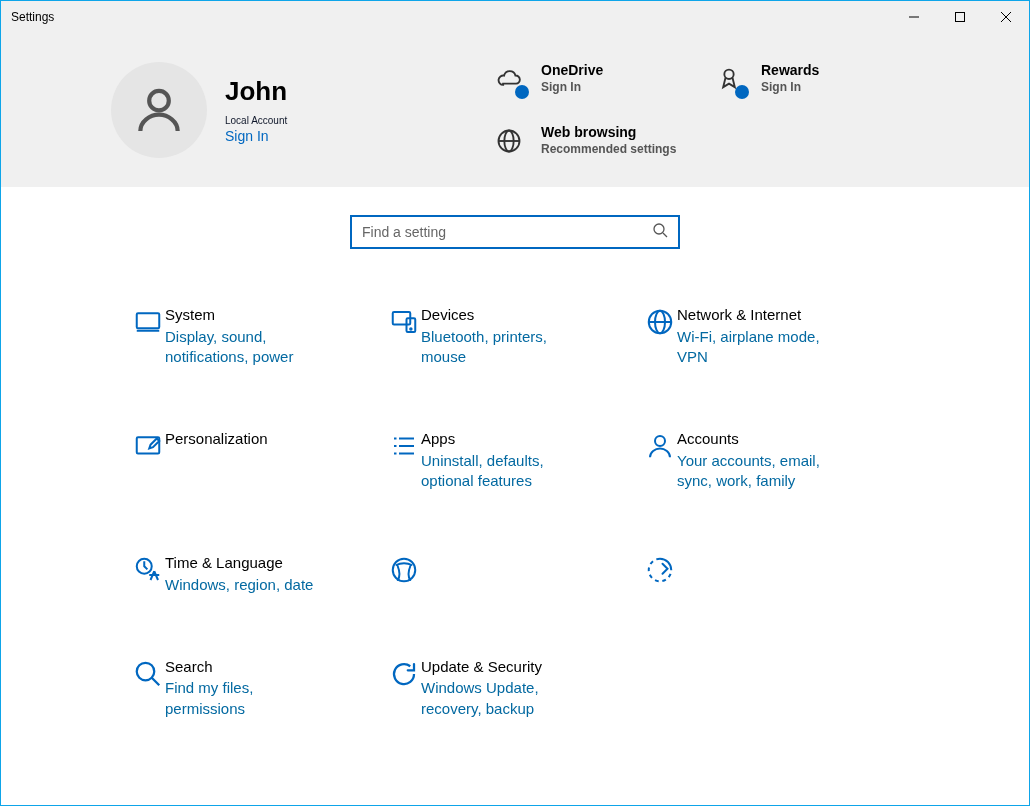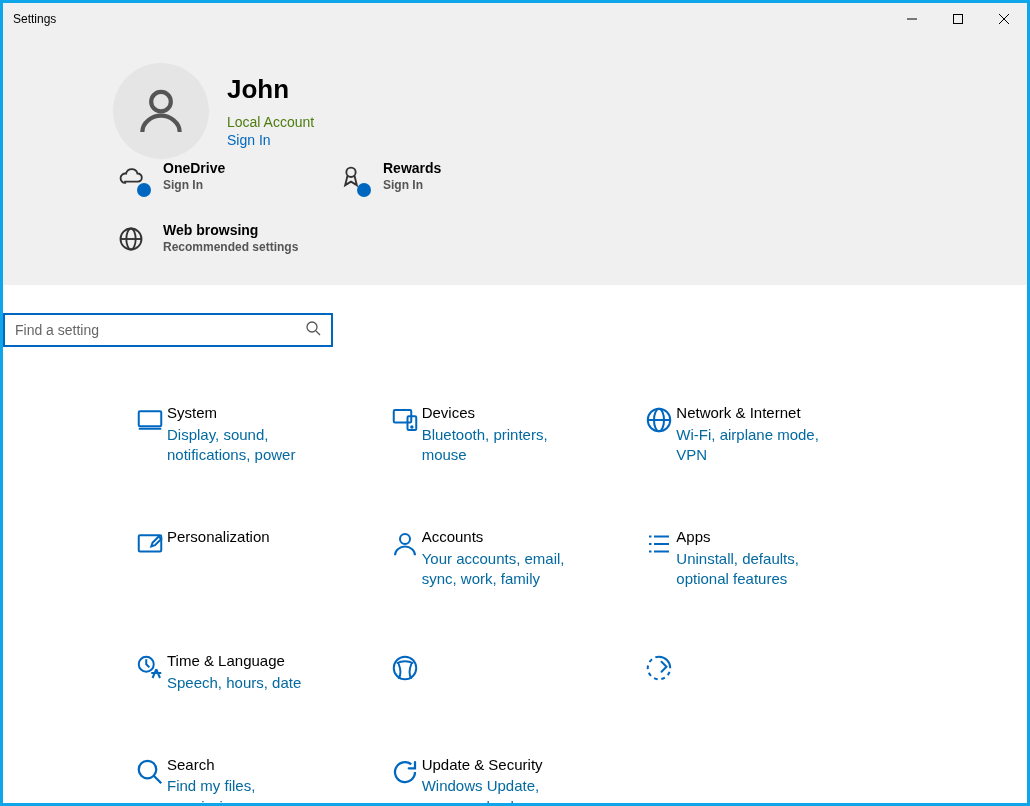--- a/index.html
+++ b/index.html
@@ -7,7 +7,7 @@
   .window {
     width: 1030px;
     height: 806px;
-    border: 3px solid #0ea5e9;
+    border: 1px solid #0ea5e9;
     background: #fff;
     position: relative;
     overflow: hidden;

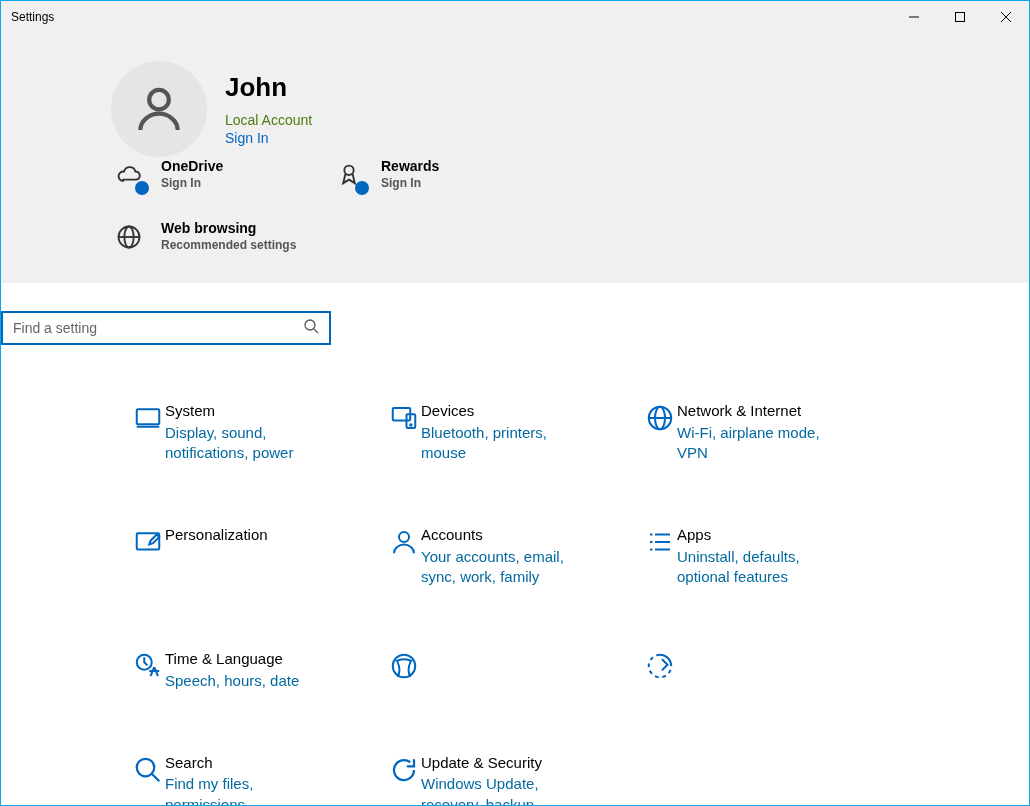--- a/index.html
+++ b/index.html
@@ -30,7 +30,6 @@
     padding: 28px 70px 28px 110px;
     display: flex;
     gap: 0;
-    flex-direction: column;
   }
   .account-block { display: flex; align-items: center; gap: 18px; width: 380px; }
   .avatar {

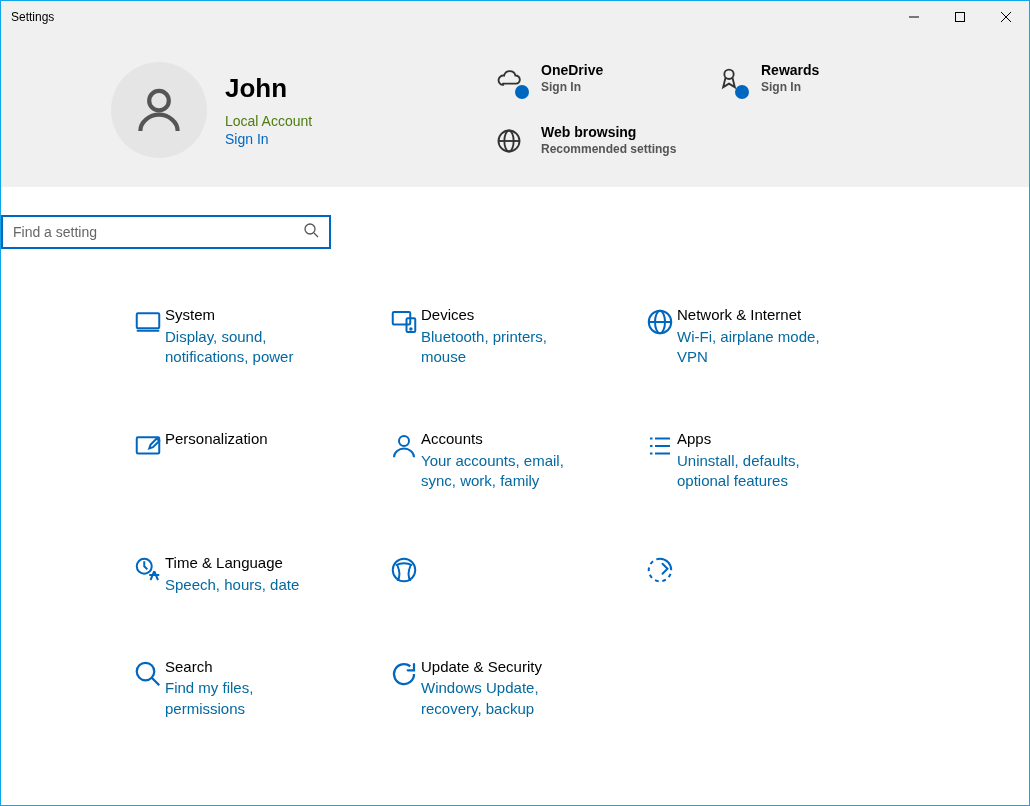--- a/index.html
+++ b/index.html
@@ -38,7 +38,7 @@
   }
   .avatar svg { width: 56px; height: 56px; }
   .account-text .name { font-size: 26px; font-weight: 600; color: #000; line-height: 1.2; }
-  .account-text .subtype { font-size: 14px; color: #4d7c0f; margin-top: 8px; }
+  .account-text .subtype { font-size: 10px; color: #0f172a; margin-top: 8px; }
   .account-text .signin { font-size: 14px; color: #0067c0; margin-top: 2px; cursor: pointer; }
 
   .status-grid {

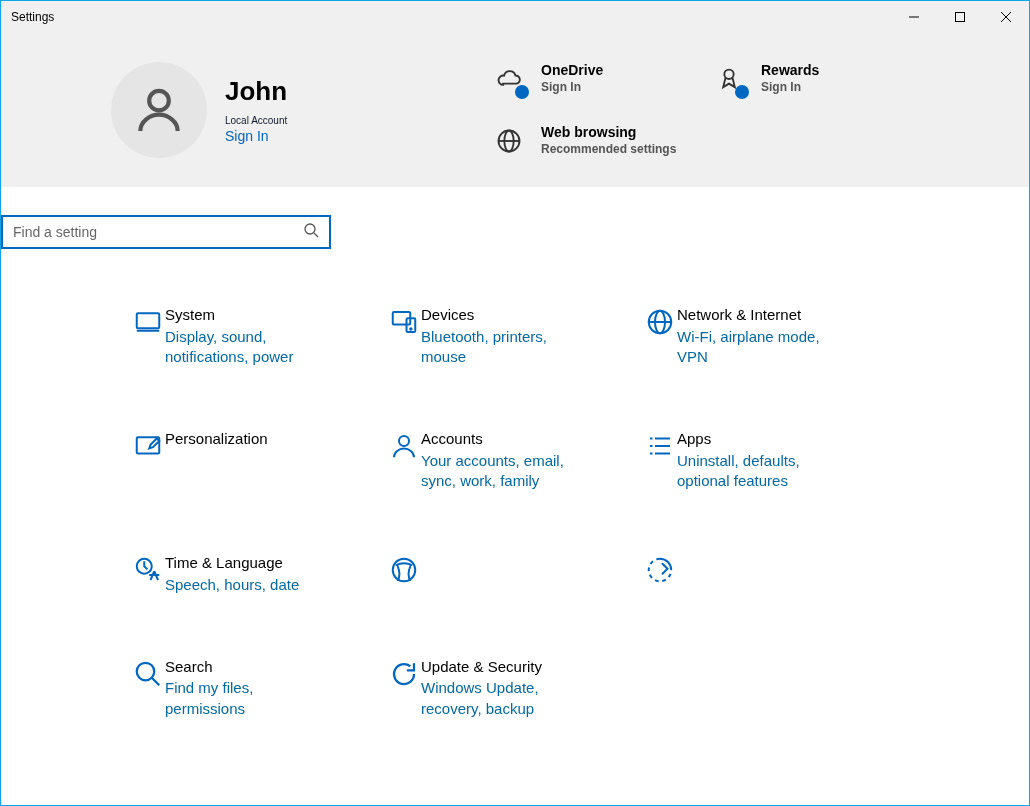--- a/index.html
+++ b/index.html
@@ -55,7 +55,7 @@
   .status-text .ssub { font-size: 12px; color: #555; line-height: 1.3; margin-top: 1px; }
   .blue-dot { position: absolute; bottom: -2px; right: -2px; width: 14px; height: 14px; border-radius: 50%; background: #0067c0; }
 
-  .search-row { display: flex; padding: 28px 0 20px 0; background: #fff; }
+  .search-row { display: flex; justify-content: center; padding: 28px 0 20px 0; background: #fff; }
   .search-box {
     width: 330px; height: 34px; border: 2px solid #0067c0;
     display: flex; align-items: center; padding: 0 10px;

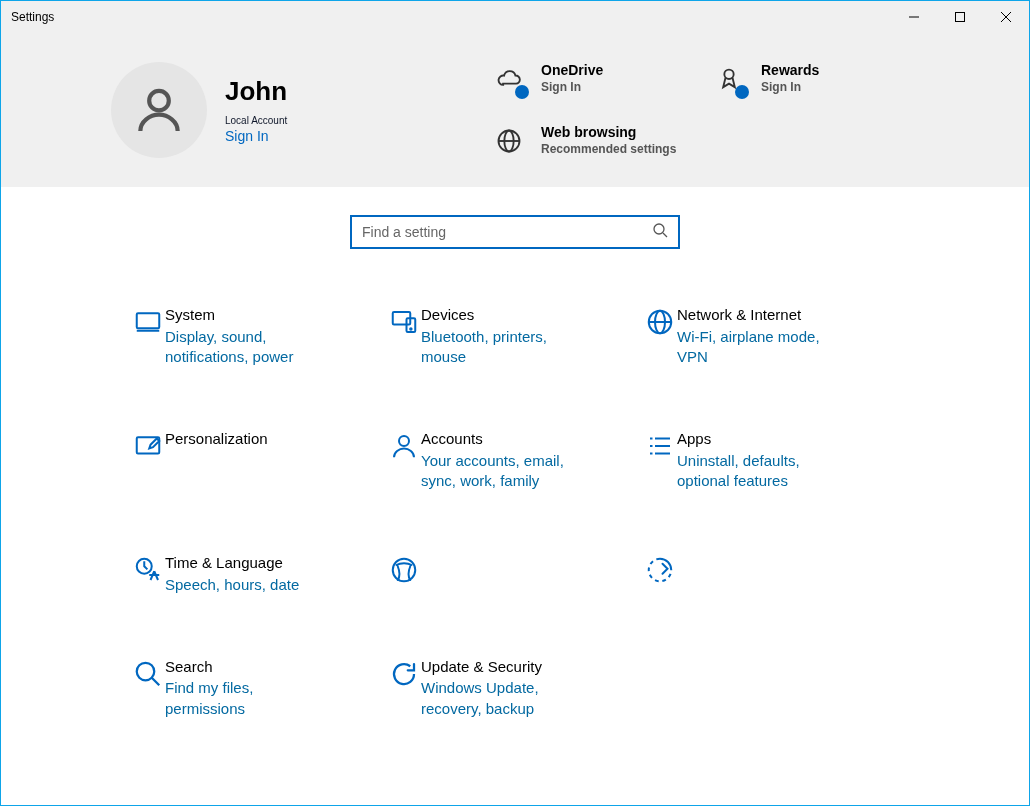--- a/index.html
+++ b/index.html
@@ -243,19 +243,6 @@
     <div class="cat">
       <div class="cat-icon">
         <svg viewBox="0 0 24 24" fill="none" stroke="#0067c0" stroke-width="1.6">
-            <circle cx="12" cy="8" r="4"></circle>
-            <path d="M4 21c0-4 4-7 8-7s8 3 8 7"></path>
-          </svg>
-      </div>
-      <div class="cat-text">
-        <div class="ctitle">Accounts</div>
-        <div class="cdesc">Your accounts, email, sync, work, family</div>
-      </div>
-    </div>
-
-    <div class="cat">
-      <div class="cat-icon">
-        <svg viewBox="0 0 24 24" fill="none" stroke="#0067c0" stroke-width="1.6">
             <line x1="4" y1="6" x2="6" y2="6"></line>
             <line x1="8" y1="6" x2="20" y2="6"></line>
             <line x1="4" y1="12" x2="6" y2="12"></line>
@@ -273,6 +260,19 @@
     <div class="cat">
       <div class="cat-icon">
         <svg viewBox="0 0 24 24" fill="none" stroke="#0067c0" stroke-width="1.6">
+            <circle cx="12" cy="8" r="4"></circle>
+            <path d="M4 21c0-4 4-7 8-7s8 3 8 7"></path>
+          </svg>
+      </div>
+      <div class="cat-text">
+        <div class="ctitle">Accounts</div>
+        <div class="cdesc">Your accounts, email, sync, work, family</div>
+      </div>
+    </div>
+
+    <div class="cat">
+      <div class="cat-icon">
+        <svg viewBox="0 0 24 24" fill="none" stroke="#0067c0" stroke-width="1.6">
             <circle cx="9" cy="9" r="6"></circle>
             <path d="M9 5v4l2.5 2.5"></path>
             <path d="M13 16h8M17 13l-3 7M17 13l3 7"></path>

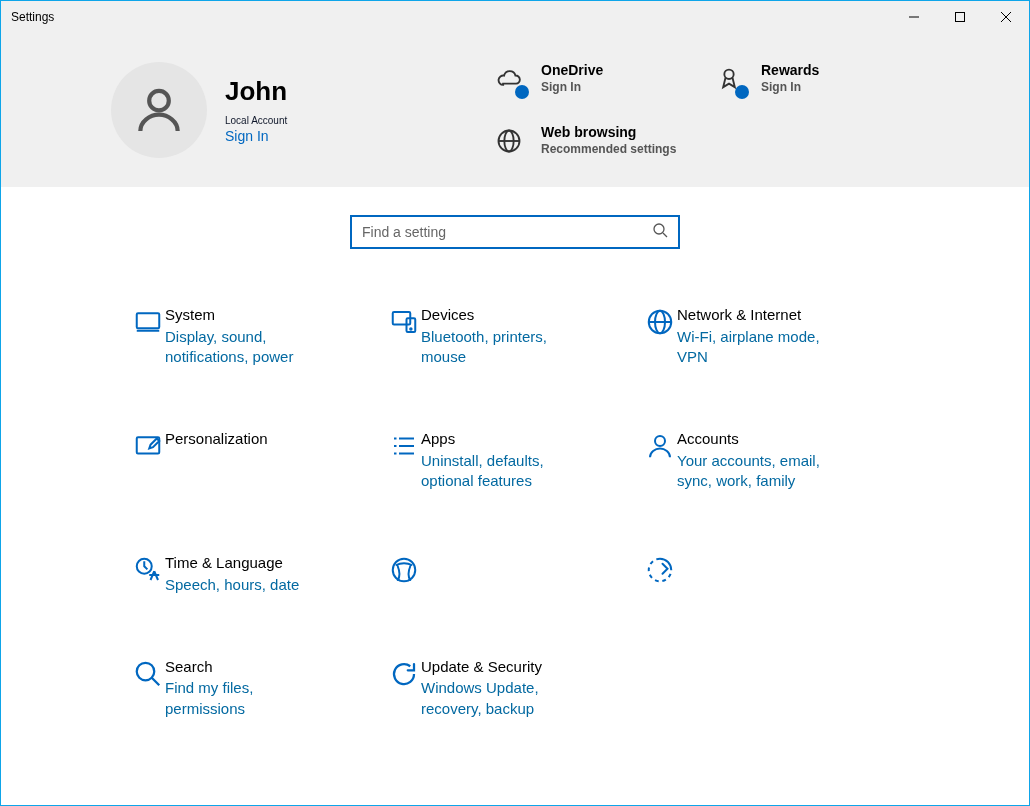--- a/index.html
+++ b/index.html
@@ -280,7 +280,7 @@
       </div>
       <div class="cat-text">
         <div class="ctitle">Time &amp; Language</div>
-        <div class="cdesc">Speech, hours, date</div>
+        <div class="cdesc">Windows, region, date</div>
       </div>
     </div>
 

